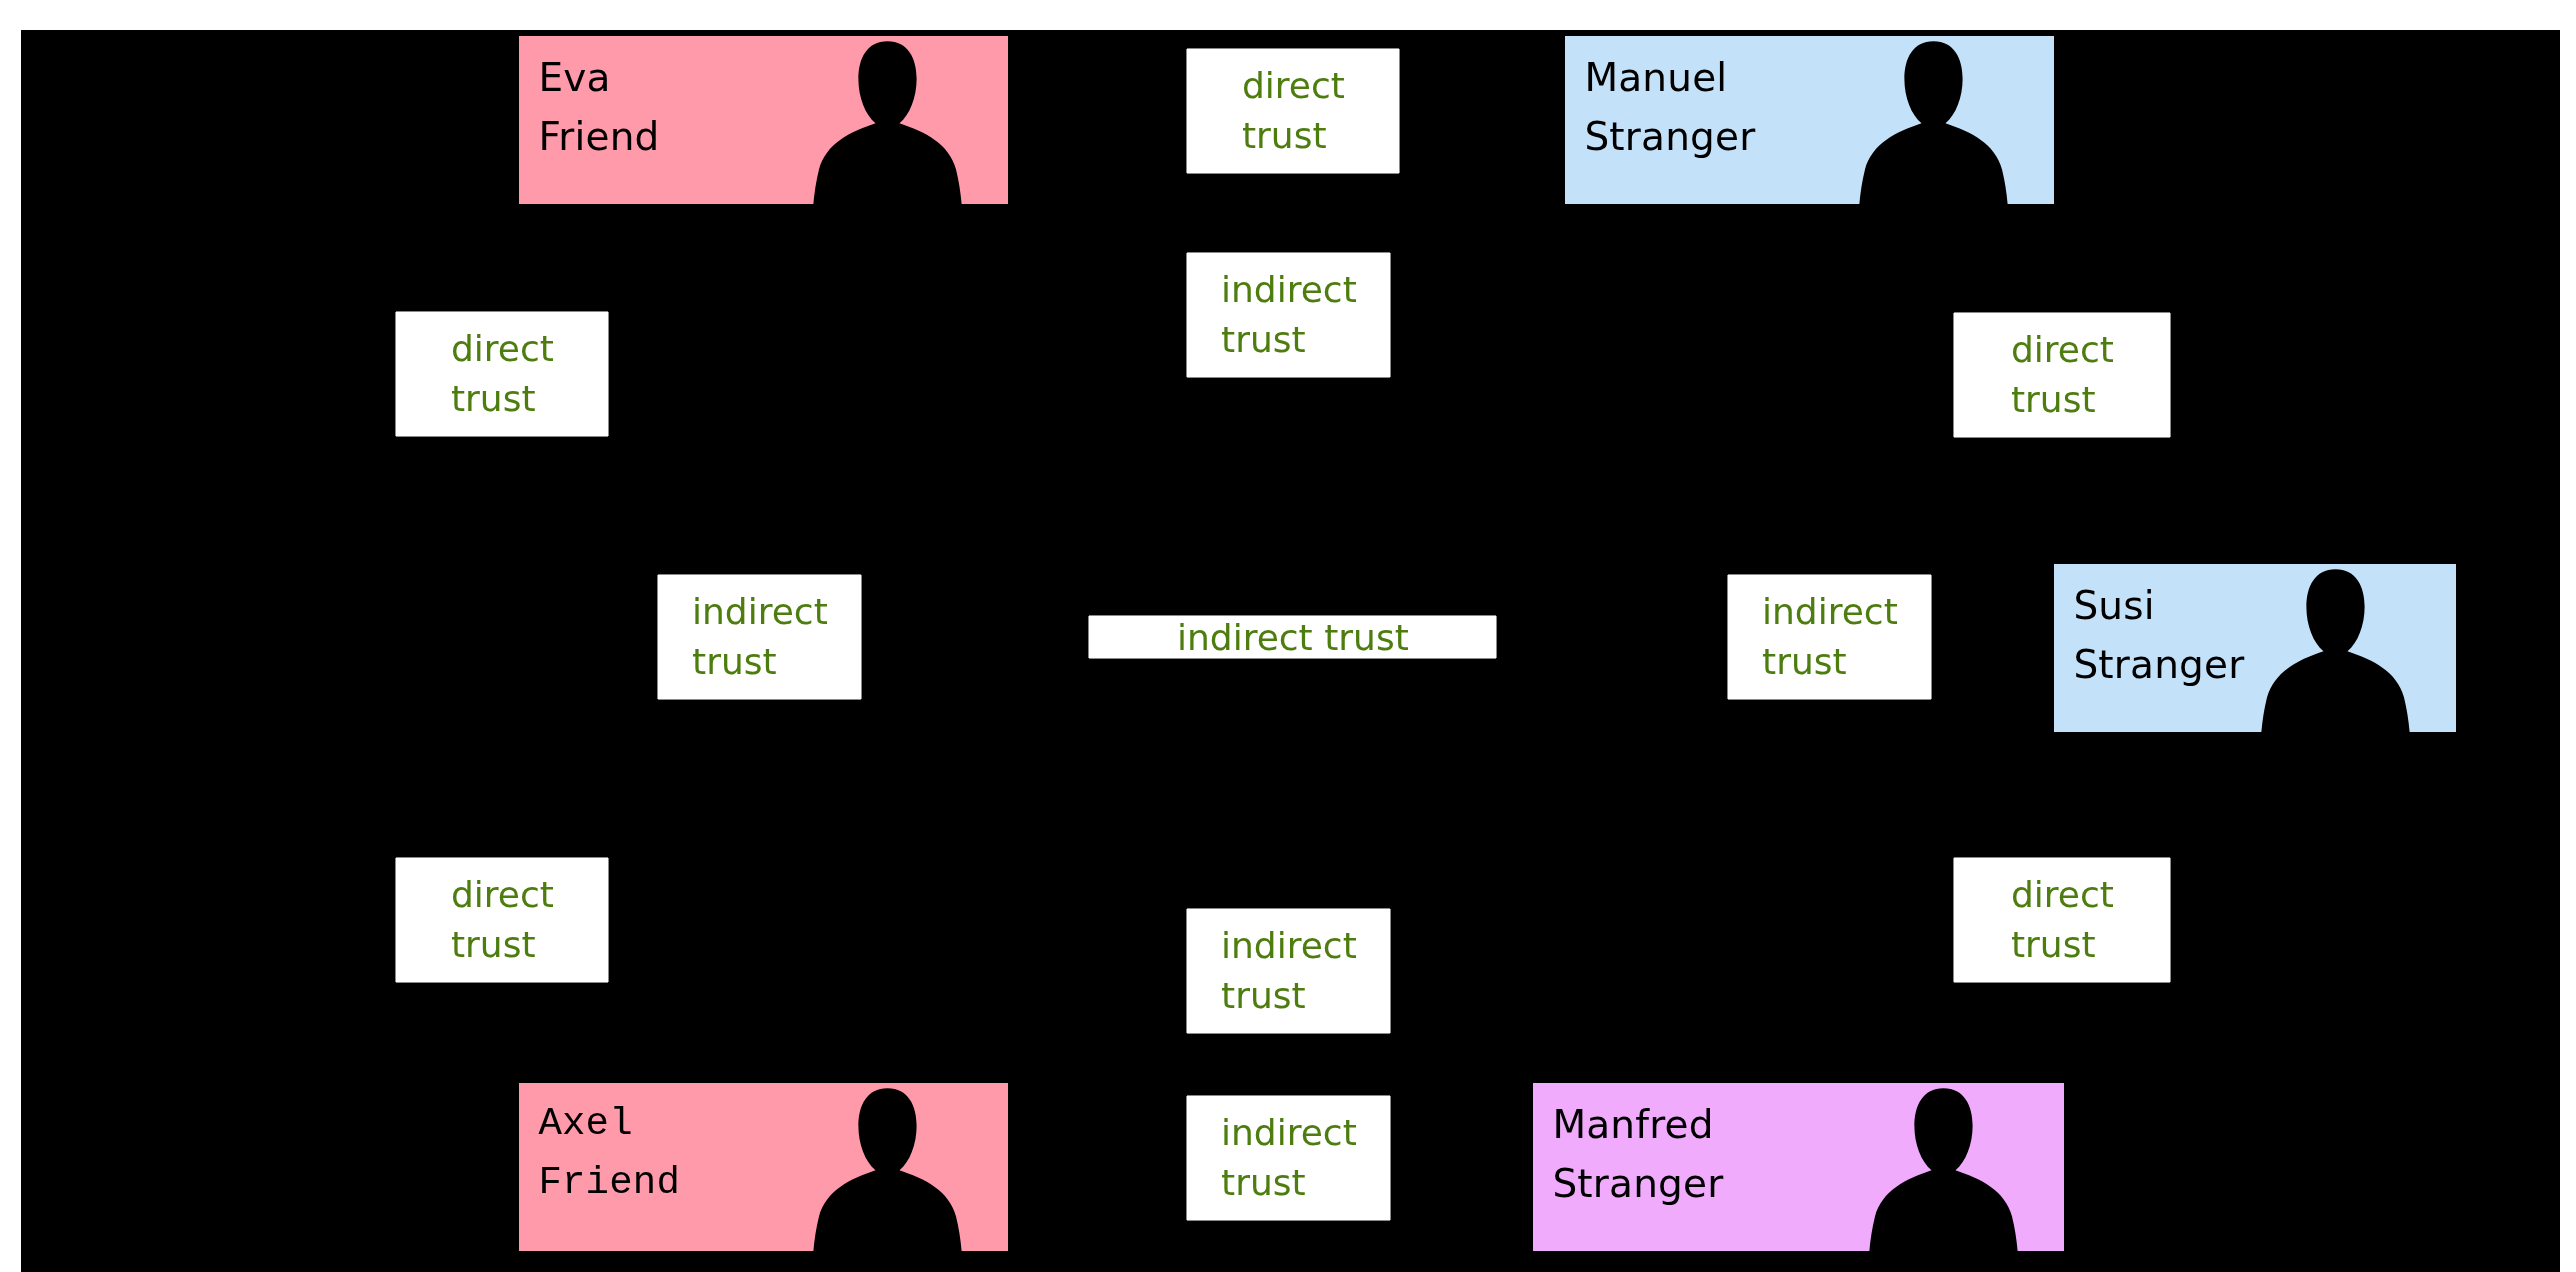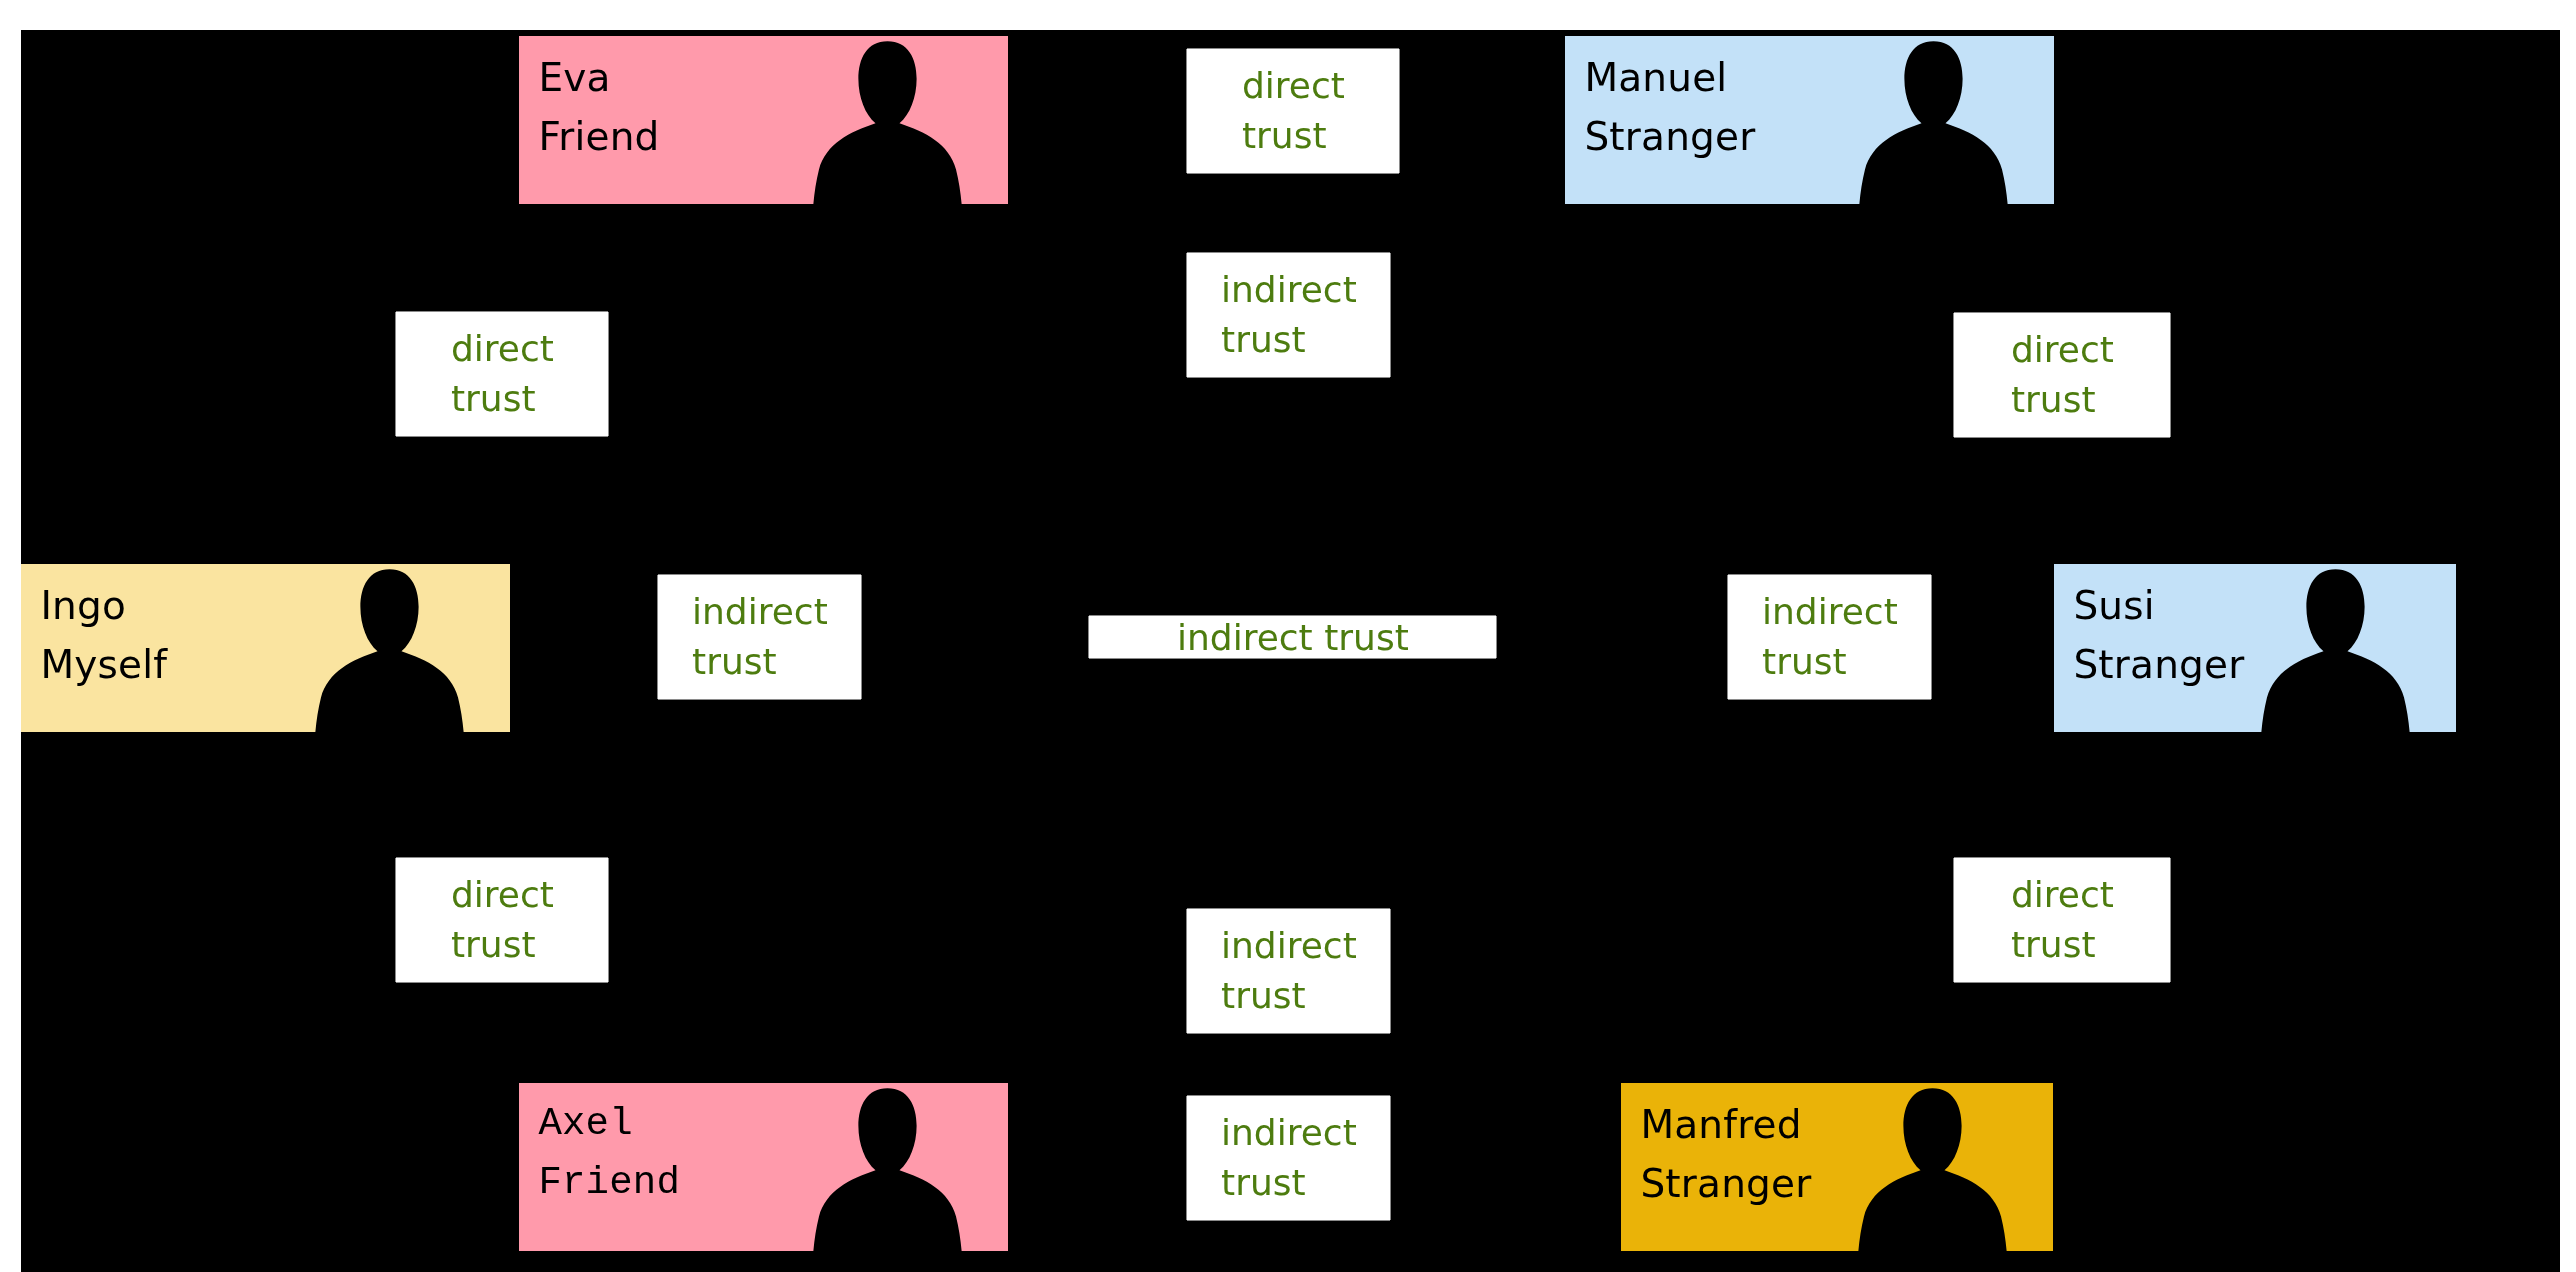--- a/index.html
+++ b/index.html
@@ -92,15 +92,6 @@
       </div>
     </div>
 
-    <div class="person" style="left:0px; top:534px; width:489px; height:168px; background:#fae4a0;">
-      <div class="pname">Ingo
-Myself</div>
-      <div class="silhouette">
-        <svg viewBox="0 0 176 230" xmlns="http://www.w3.org/2000/svg">
-          <path d="M88 6 C64 6 54 26 54 50 C54 72 62 92 74 102 C44 112 16 126 8 156 C2 180 0 206 0 230 L176 230 C176 206 174 180 168 156 C160 126 132 112 102 102 C114 92 122 72 122 50 C122 26 112 6 88 6 Z" fill="#000000"></path>
-        </svg>
-      </div>
-    </div>
 
     <div class="person" style="left:2033px; top:534px; width:402px; height:168px; background:#c3e1f8;">
       <div class="pname">Susi

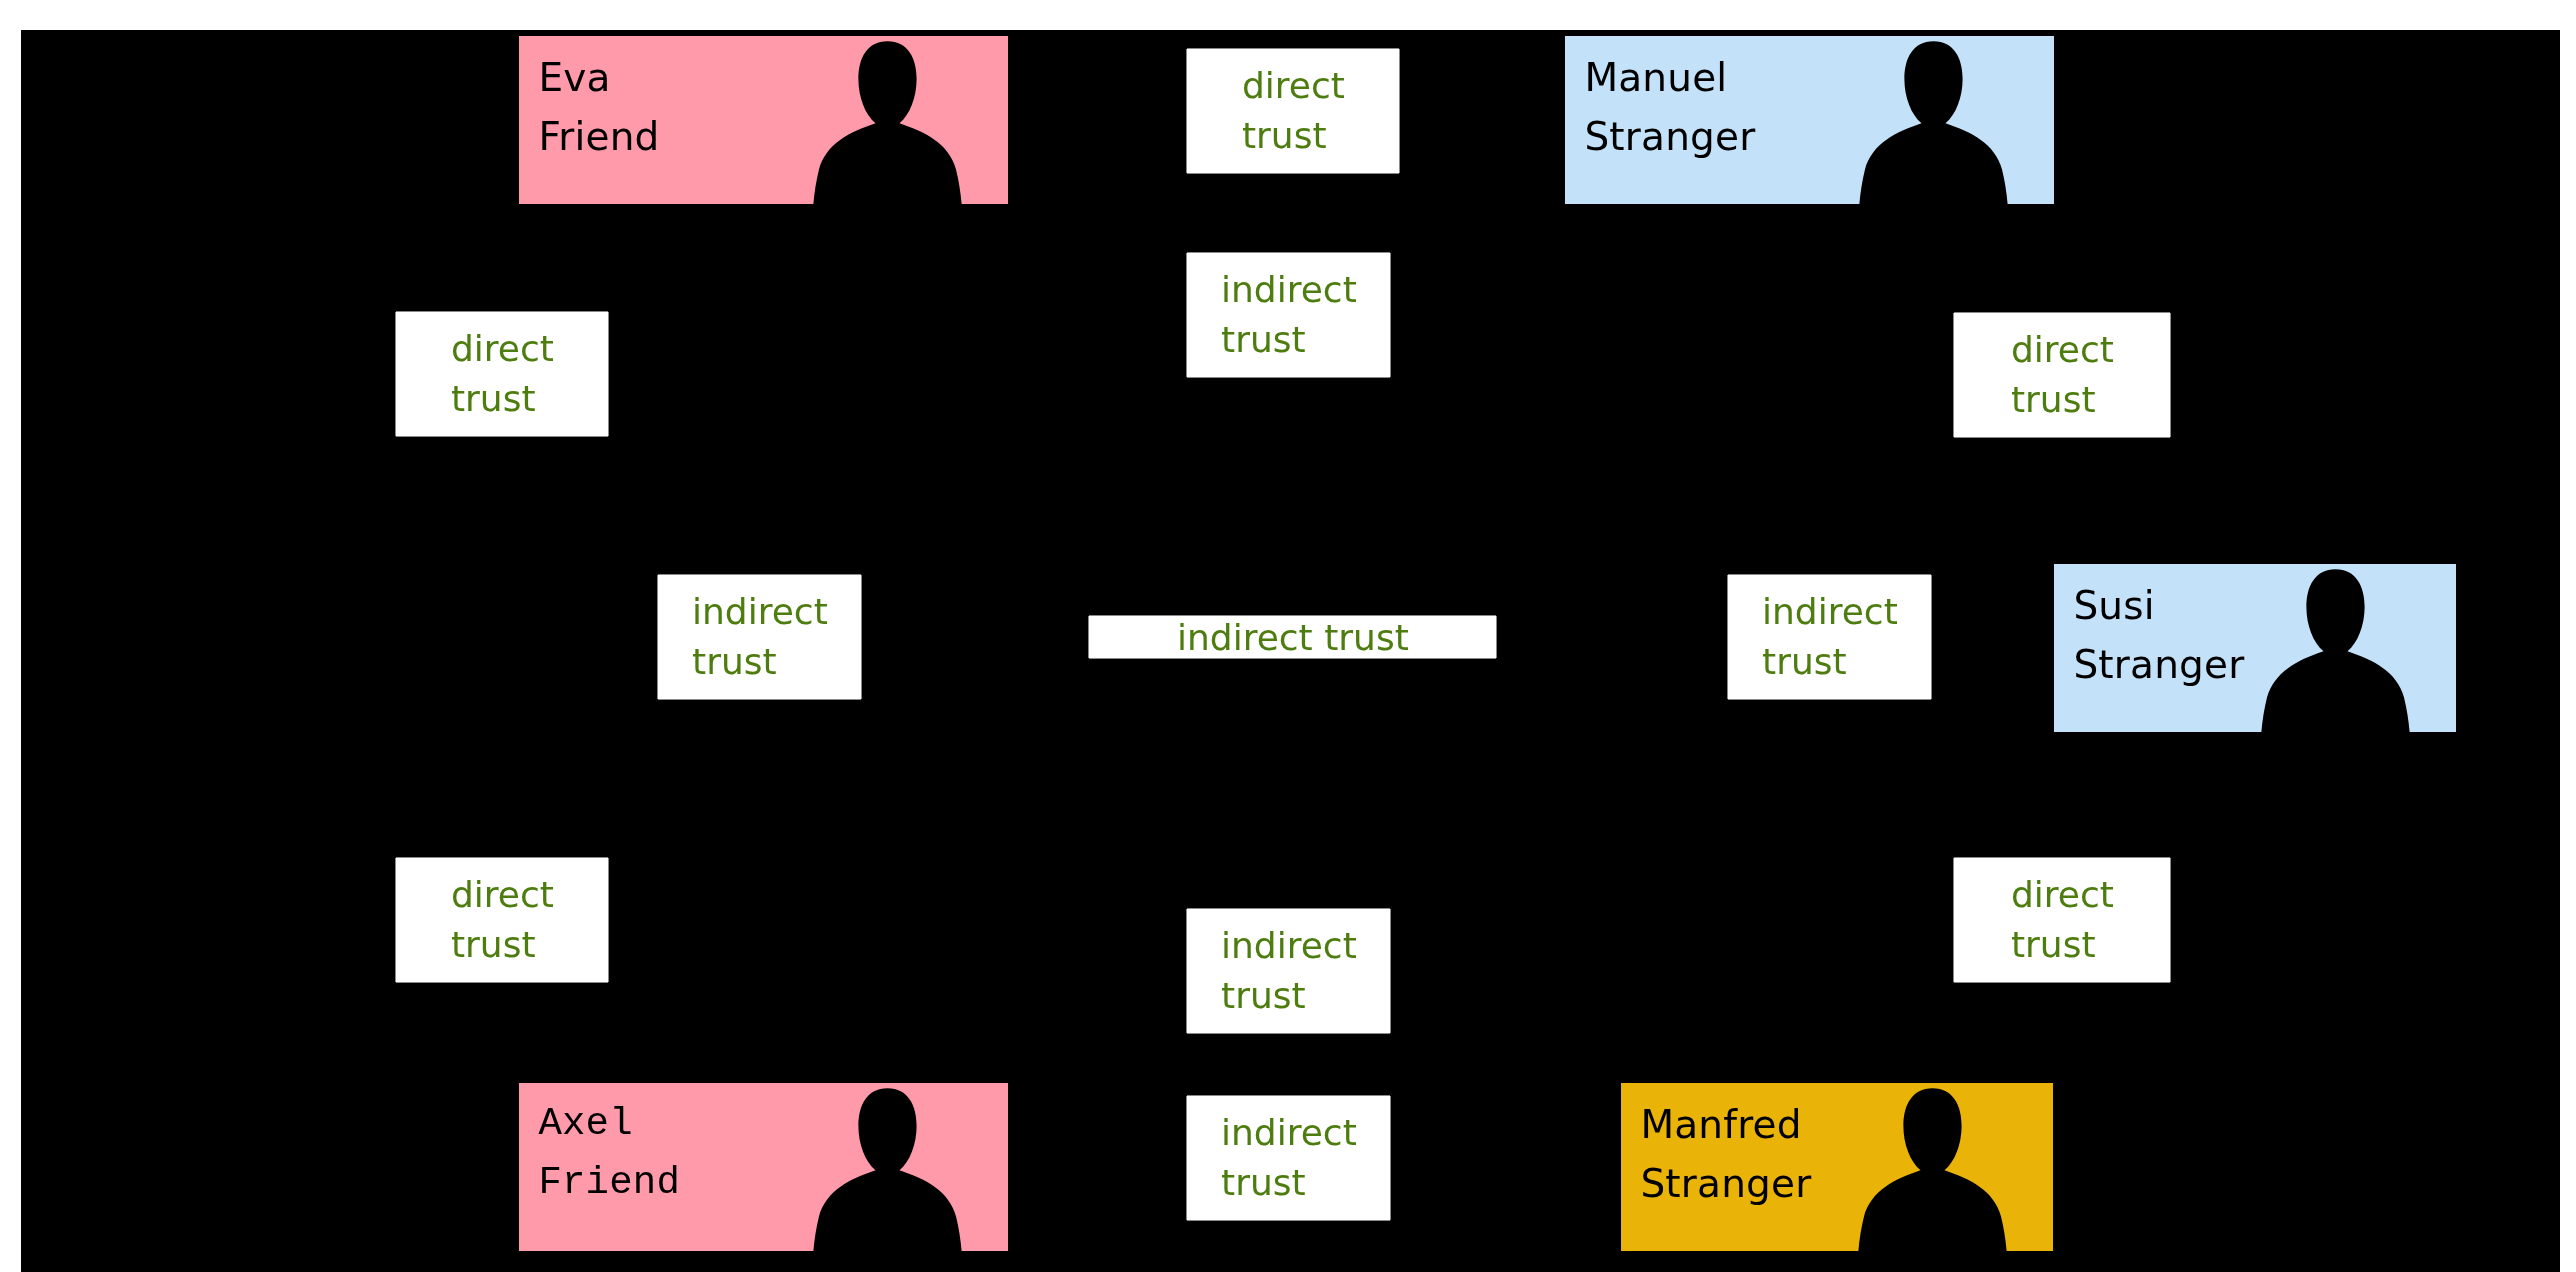--- a/index.html
+++ b/index.html
@@ -113,7 +113,7 @@
       </div>
     </div>
 
-    <div class="person" style="left:1600px; top:1053px; width:432px; height:168px; background:#eab308;">
+    <div class="person" style="left:1512px; top:1053px; width:531px; height:168px; background:#f0abfc;">
       <div class="pname">Manfred
 Stranger</div>
       <div class="silhouette">

